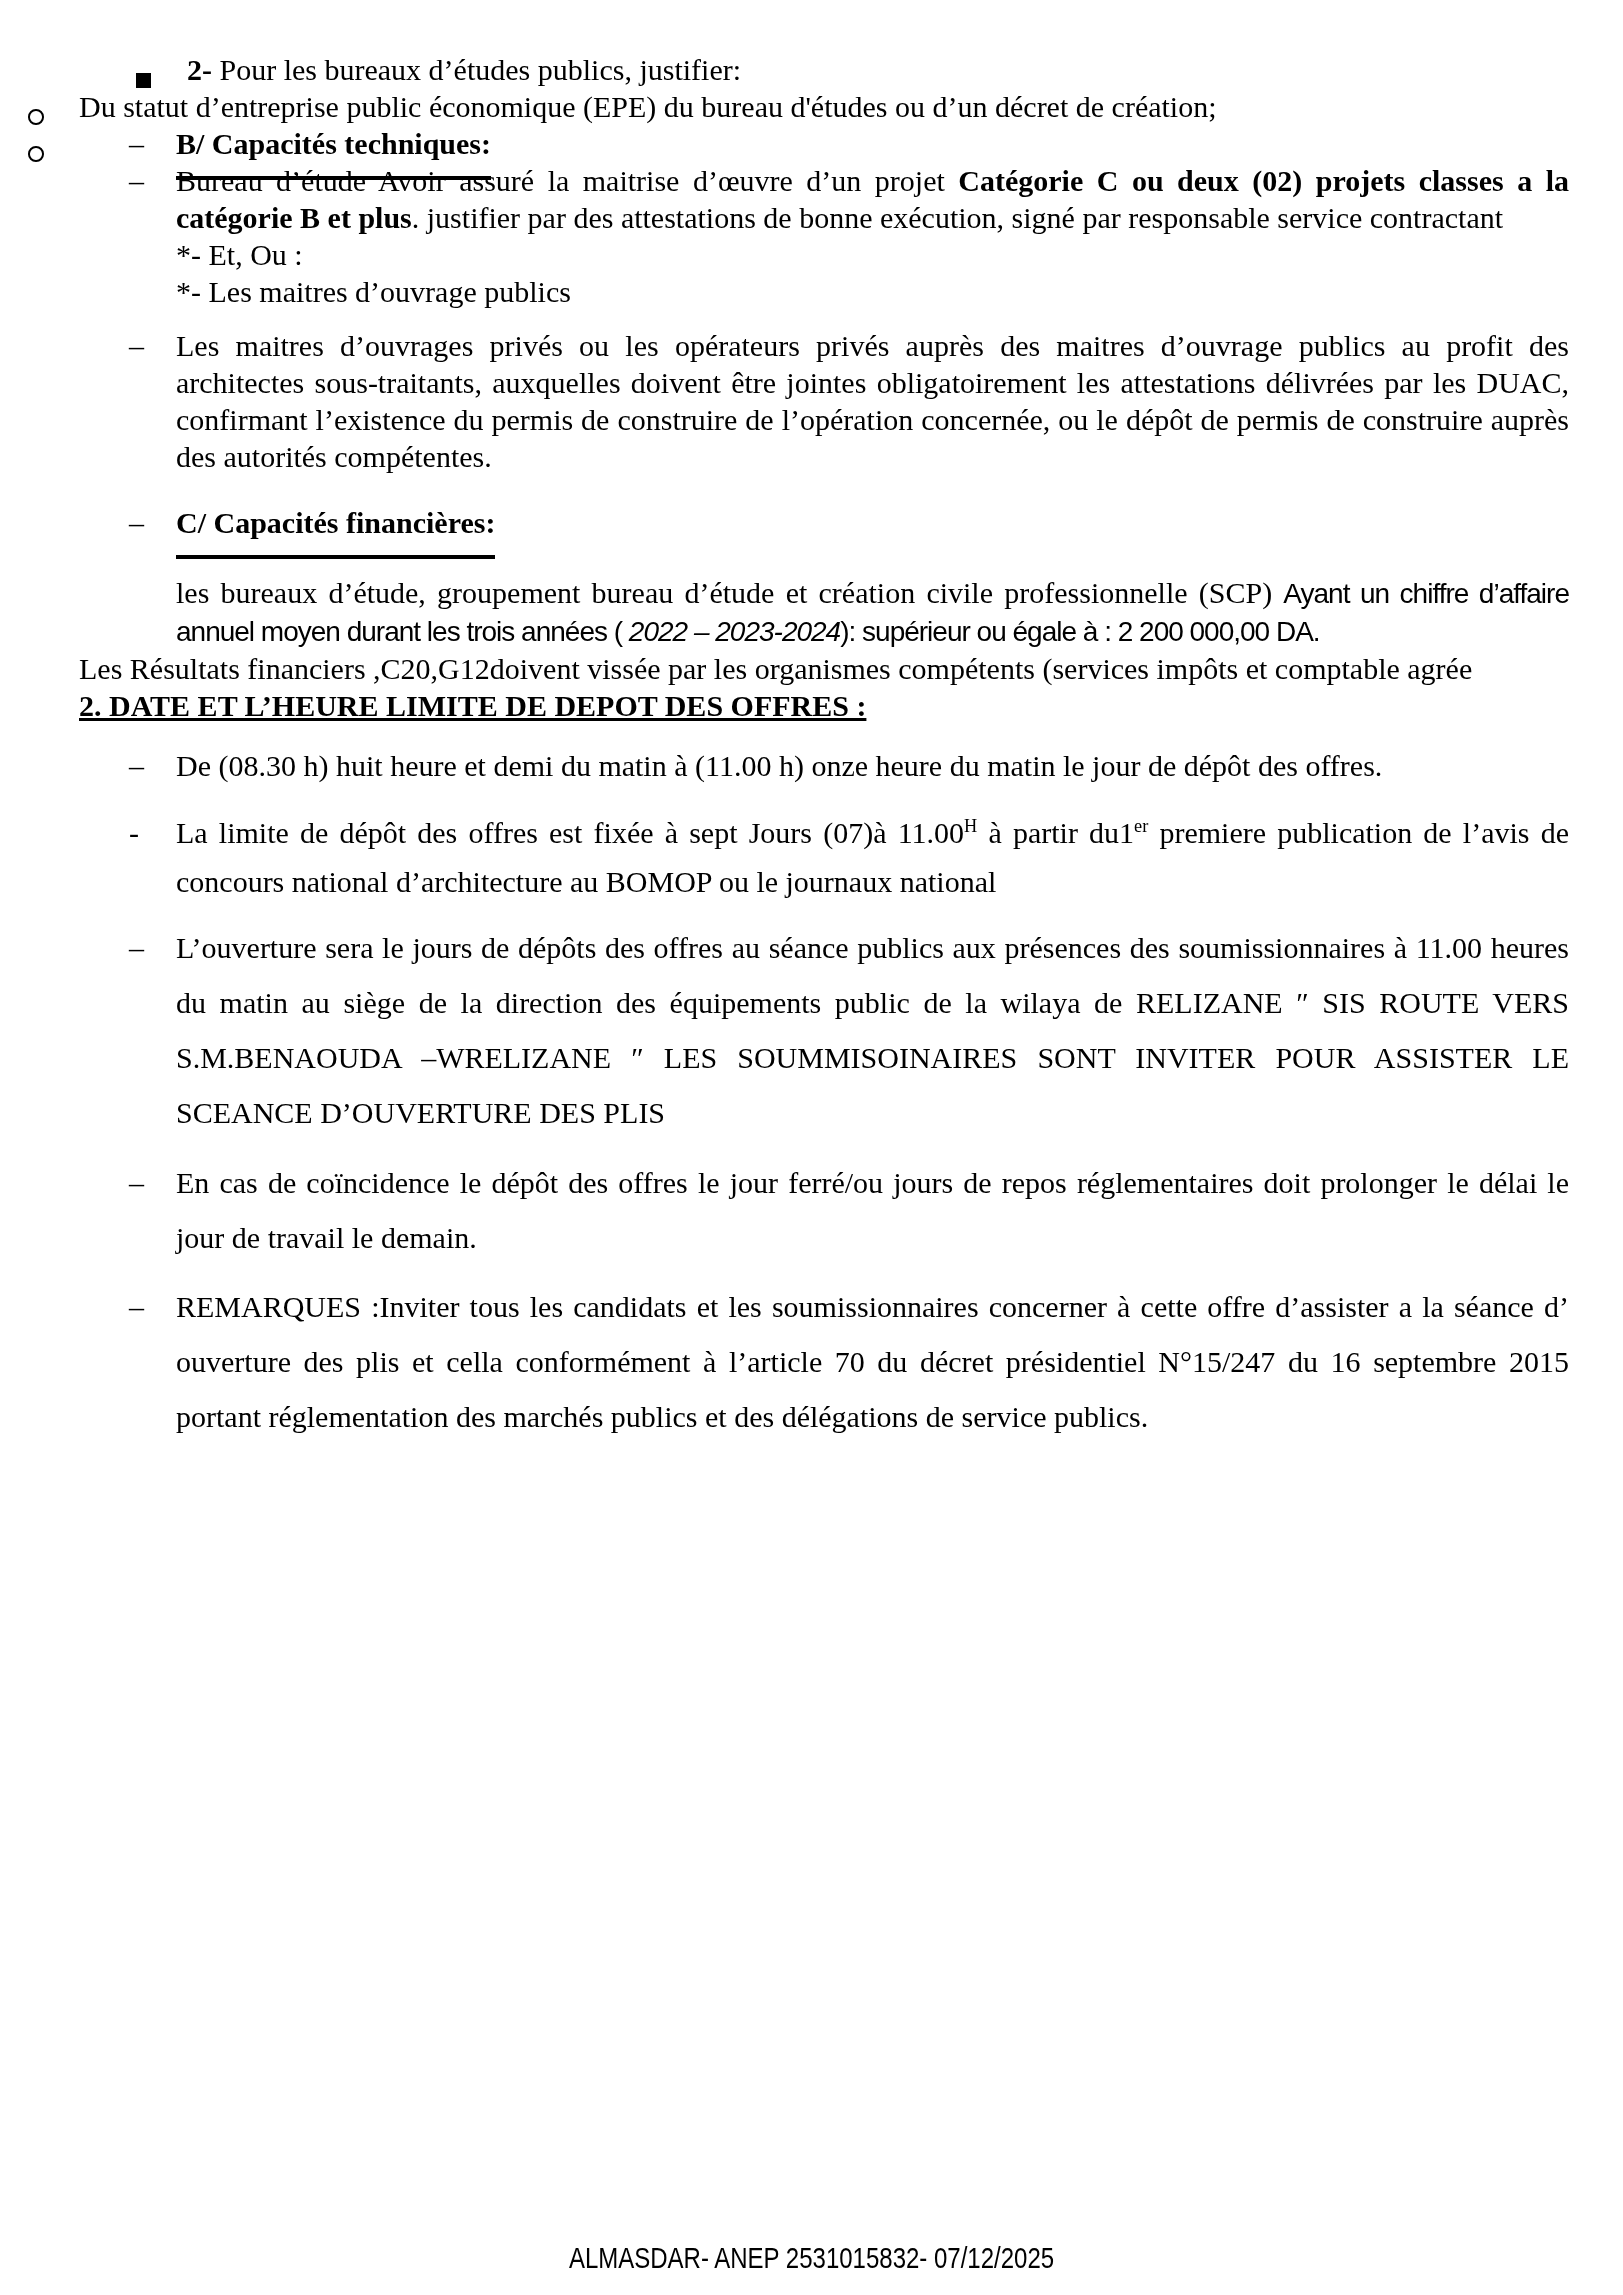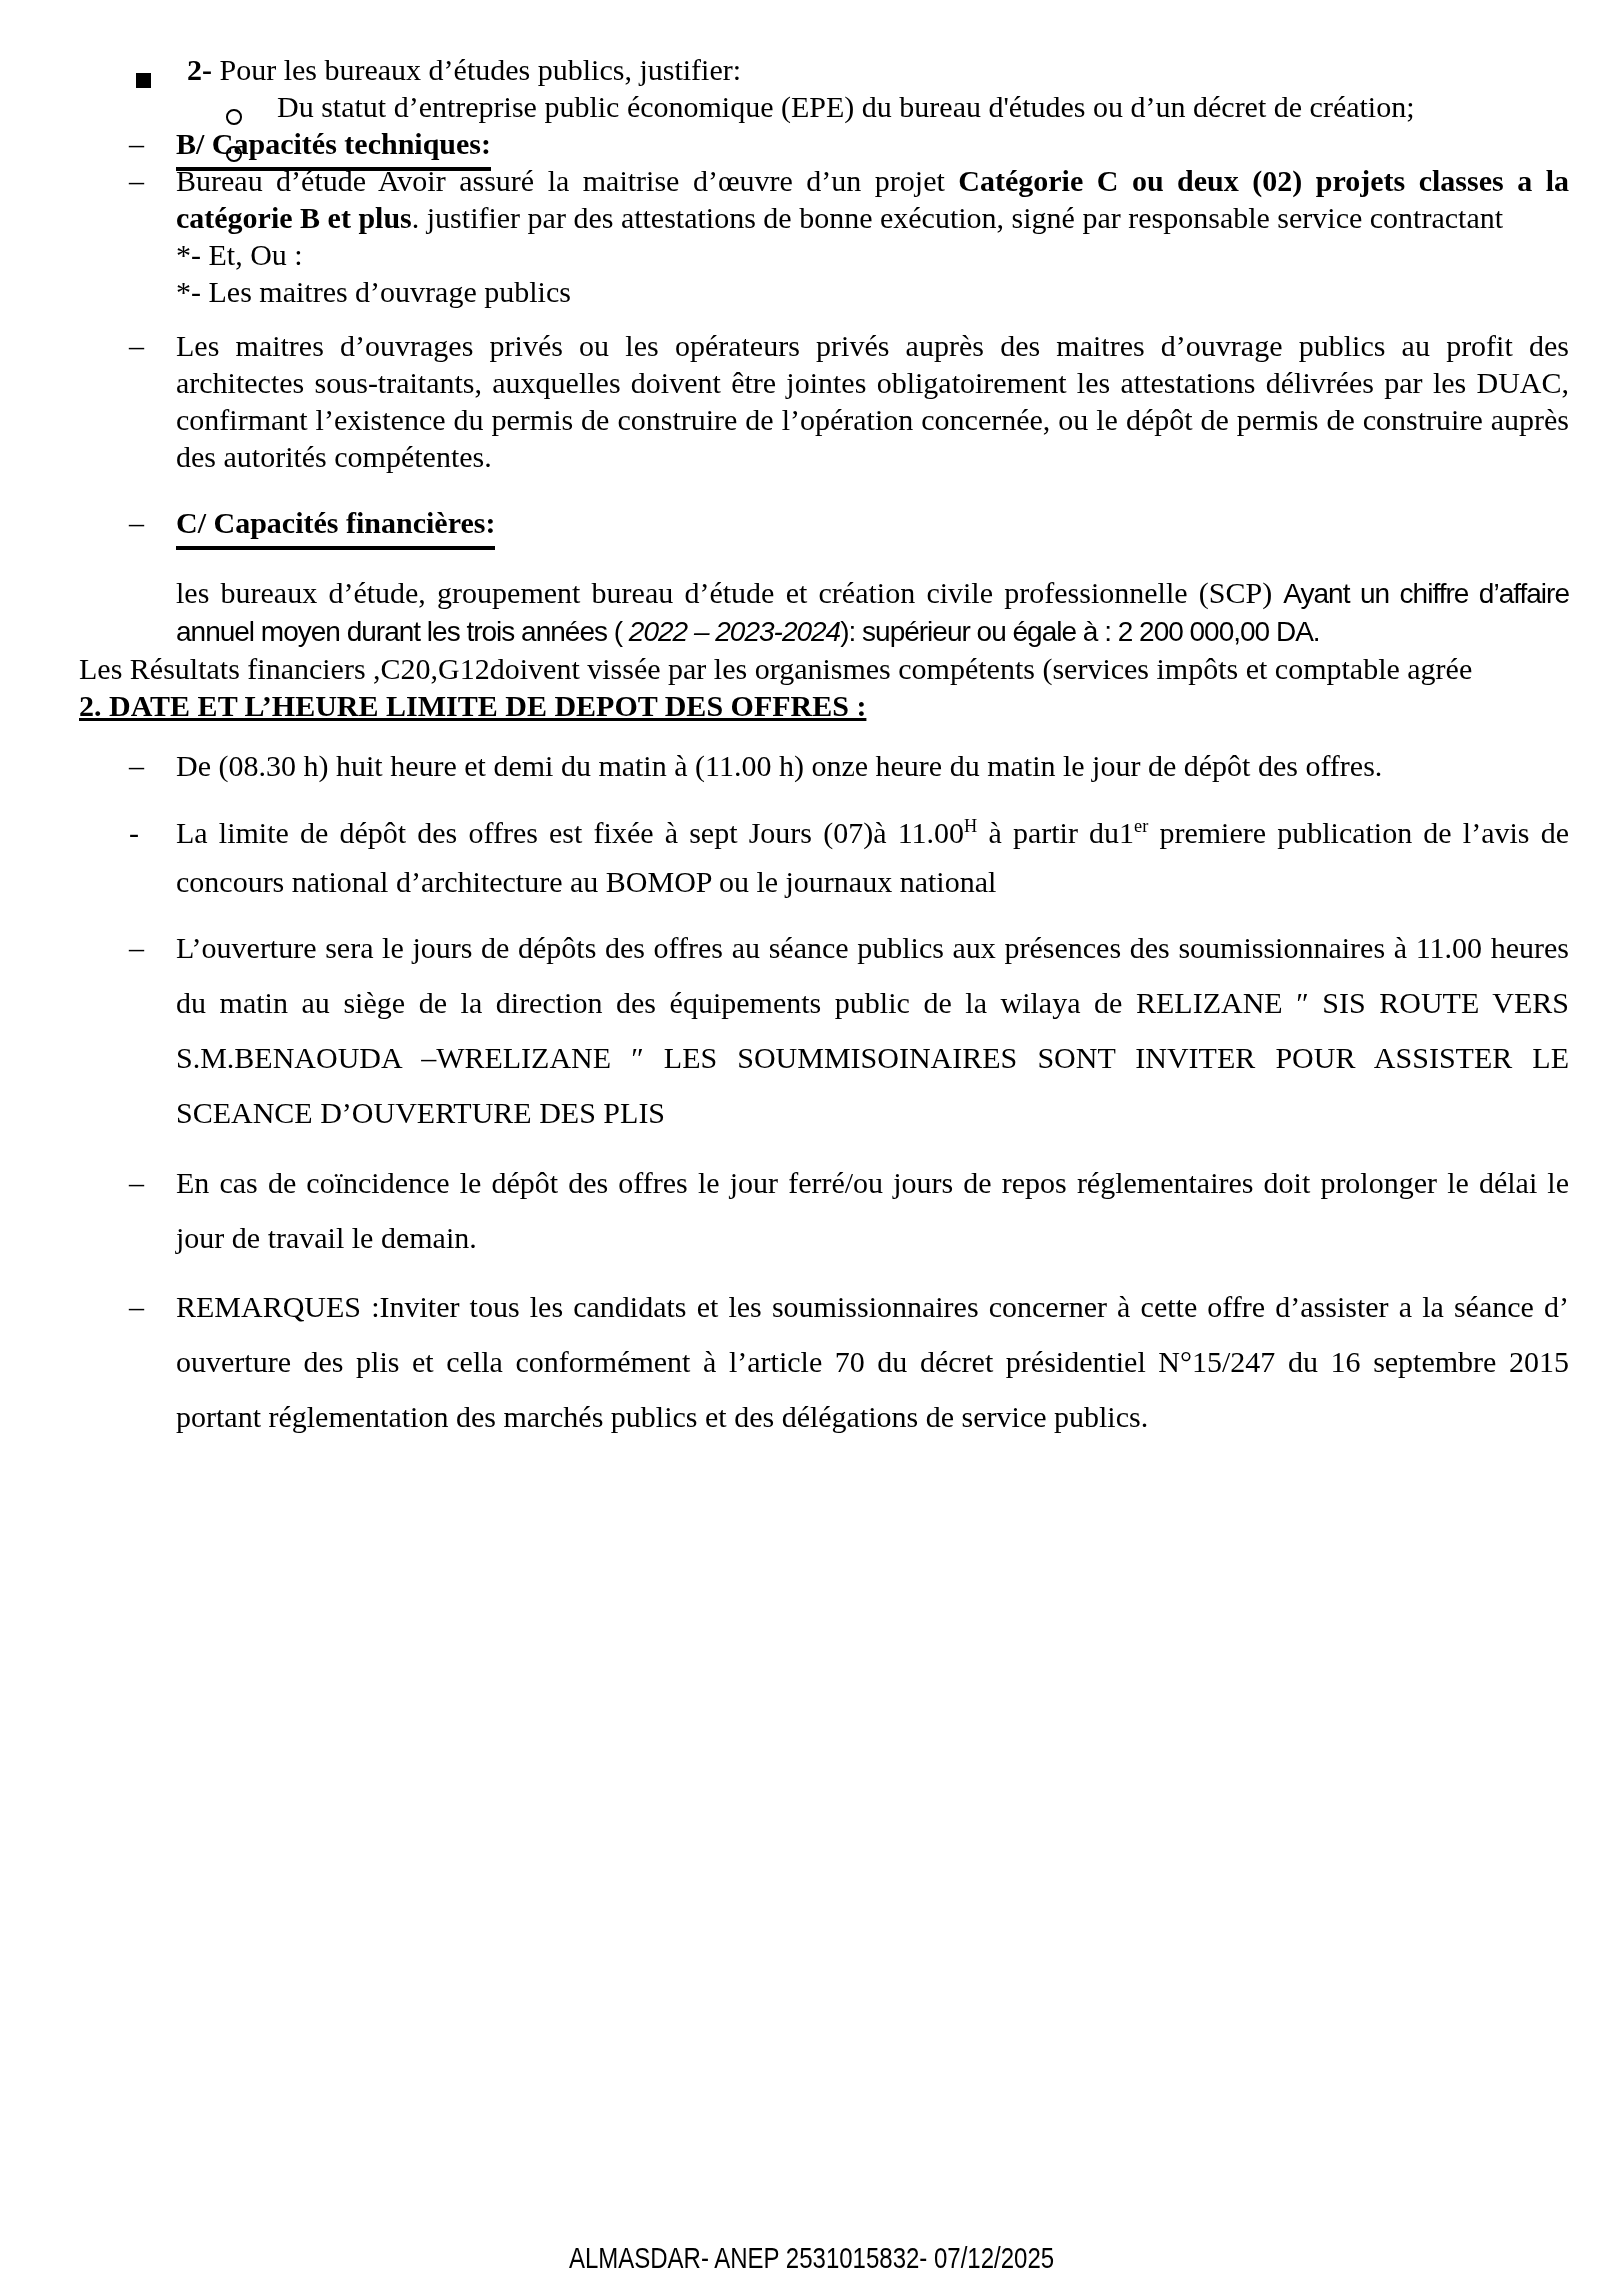--- a/index.html
+++ b/index.html
@@ -35,7 +35,7 @@
   .item2 { margin-left: 108px; }
   .item2 .sqwrap { position: absolute; left: -51px; top: 7.9px; }
   .sq { display: inline-block; width: 15px; height: 15px; background: #000; }
-  .sub { margin-left: 198px; position: relative; }
+  .sub { position: relative; }
   .sub .circwrap { position: absolute; left: -51px; top: 7.9px; }
   .circ { display: inline-block; width: 15.7px; height: 15.7px; border: 2px solid #000; border-radius: 50%; box-sizing: border-box; }
   .hul {

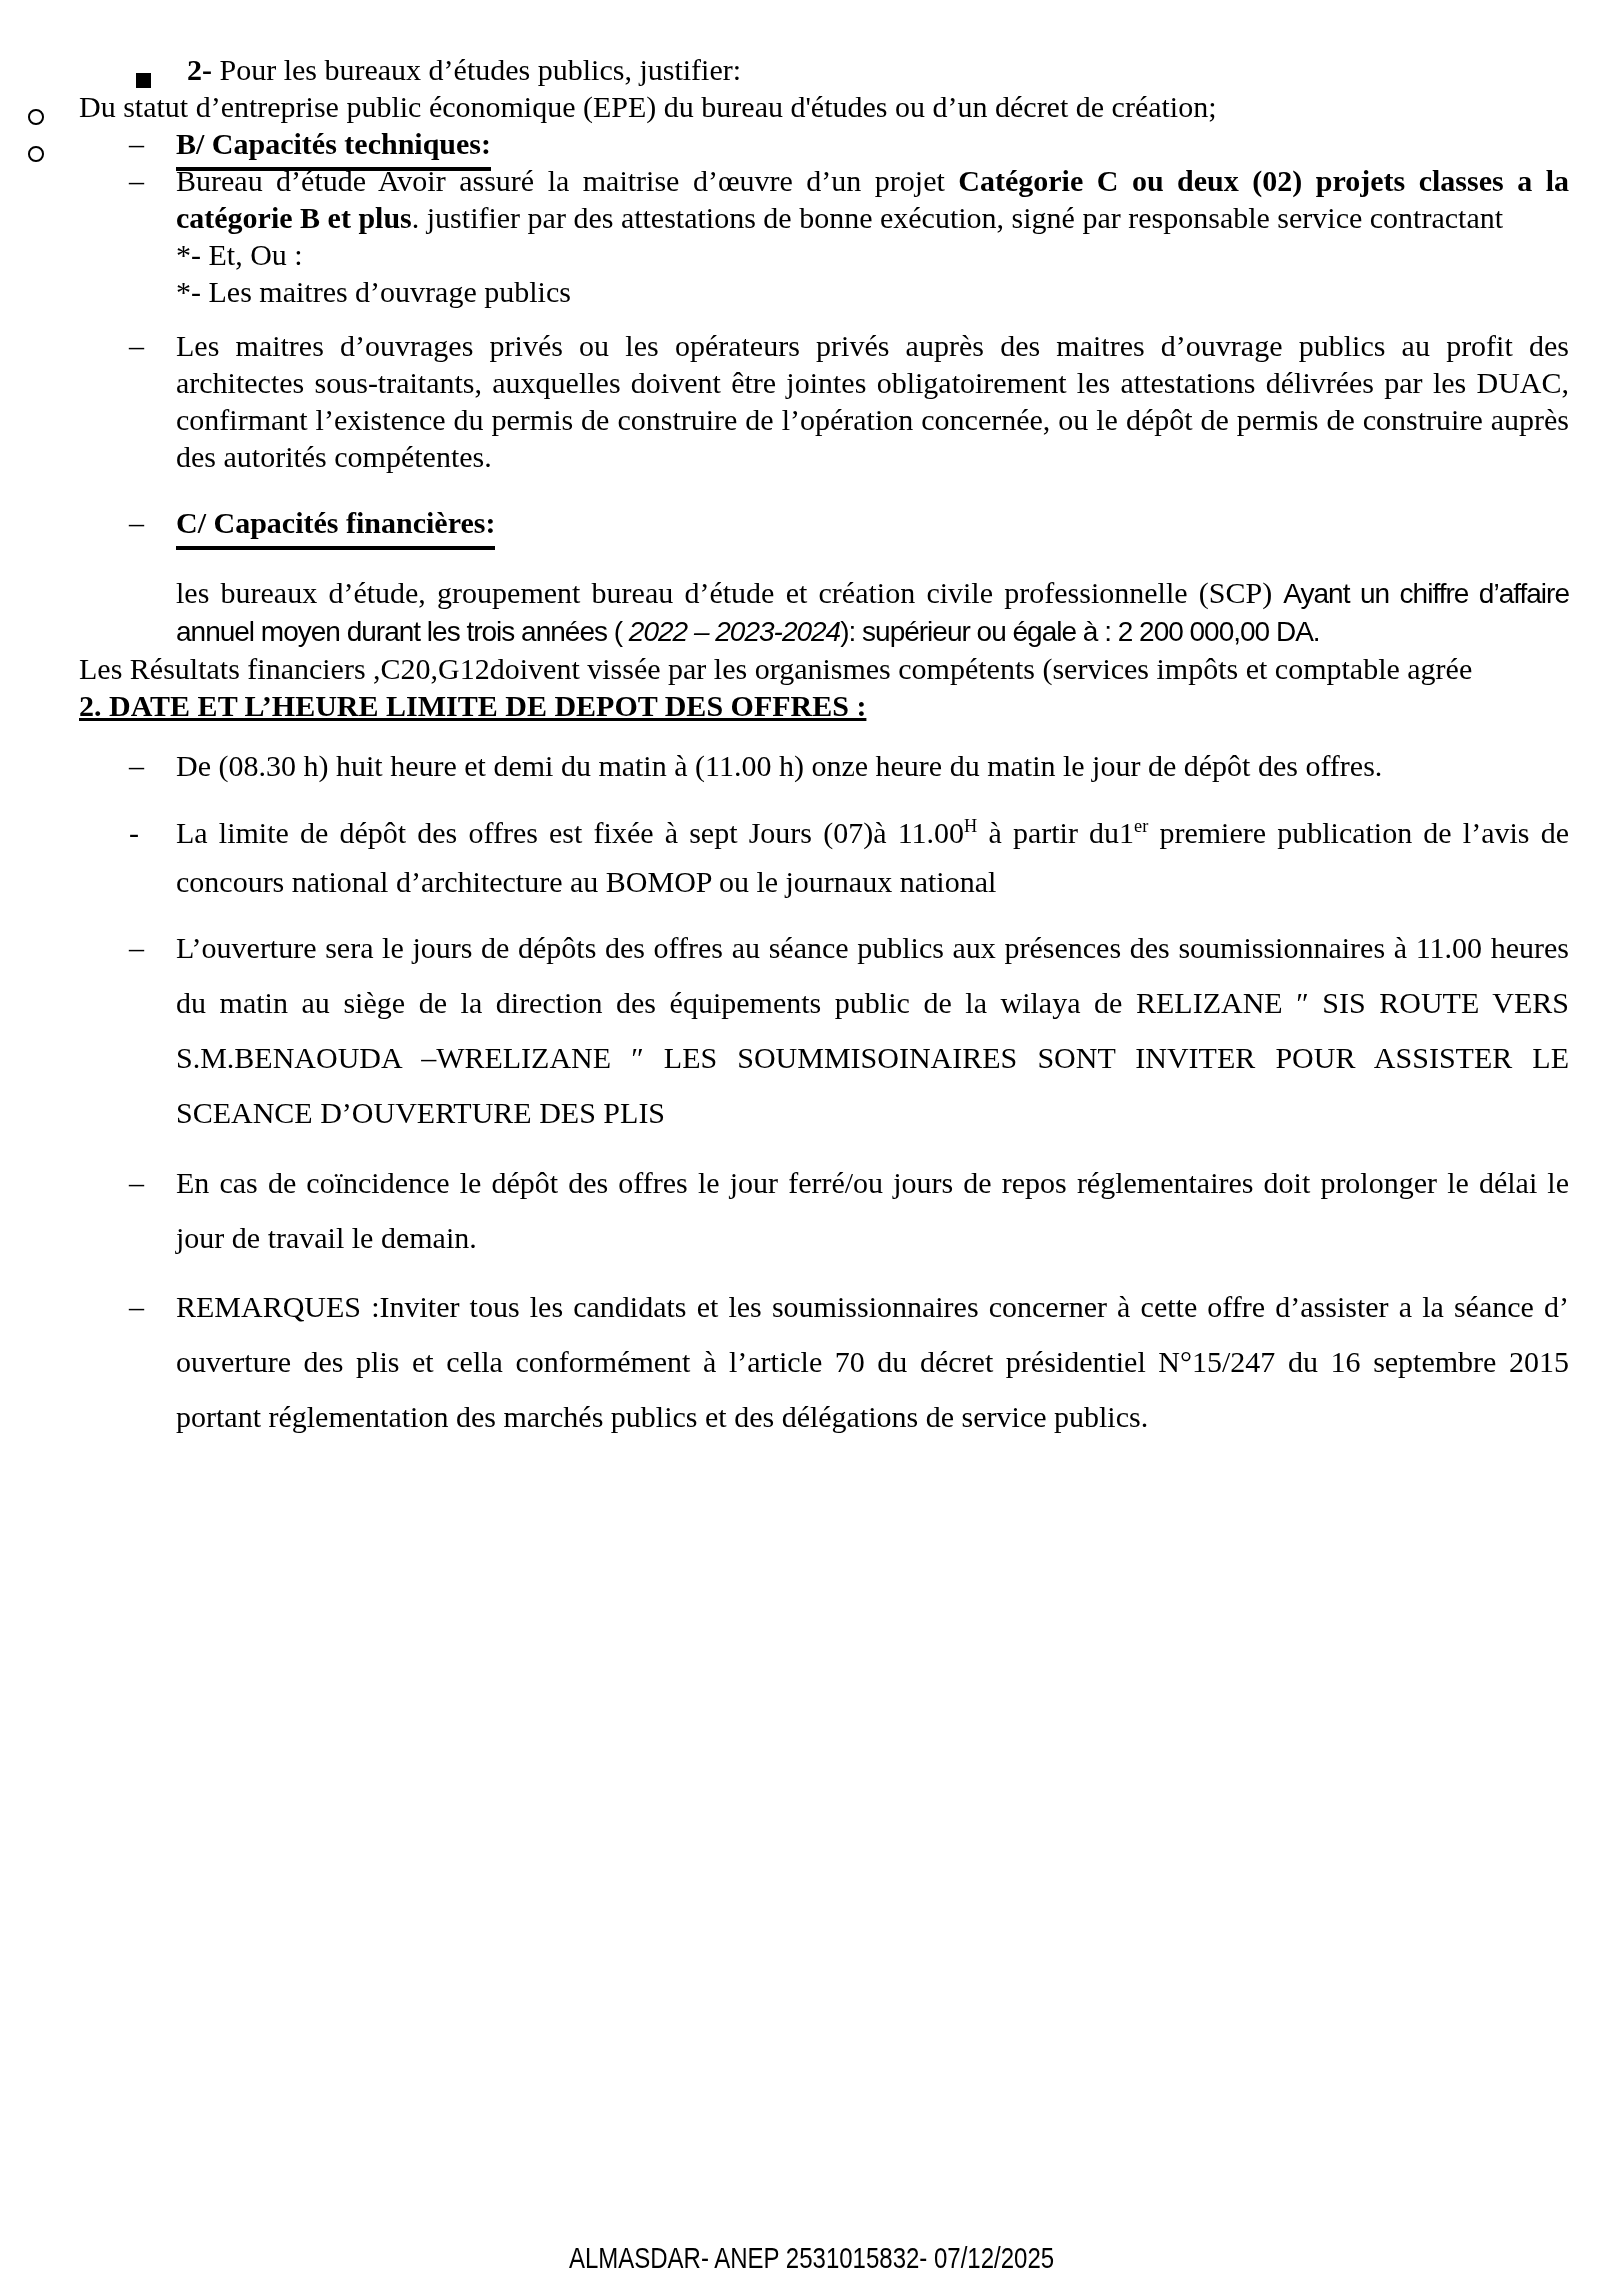--- a/index.html
+++ b/index.html
@@ -40,7 +40,7 @@
   .circ { display: inline-block; width: 15.7px; height: 15.7px; border: 2px solid #000; border-radius: 50%; box-sizing: border-box; }
   .hul {
     border-bottom: 4.6px solid #000;
-    padding-bottom: 7px;
+    padding-bottom: 16px;
   }
   .gap26 { margin-top: 17px; }
   .gap45 { margin-top: 29px; }

